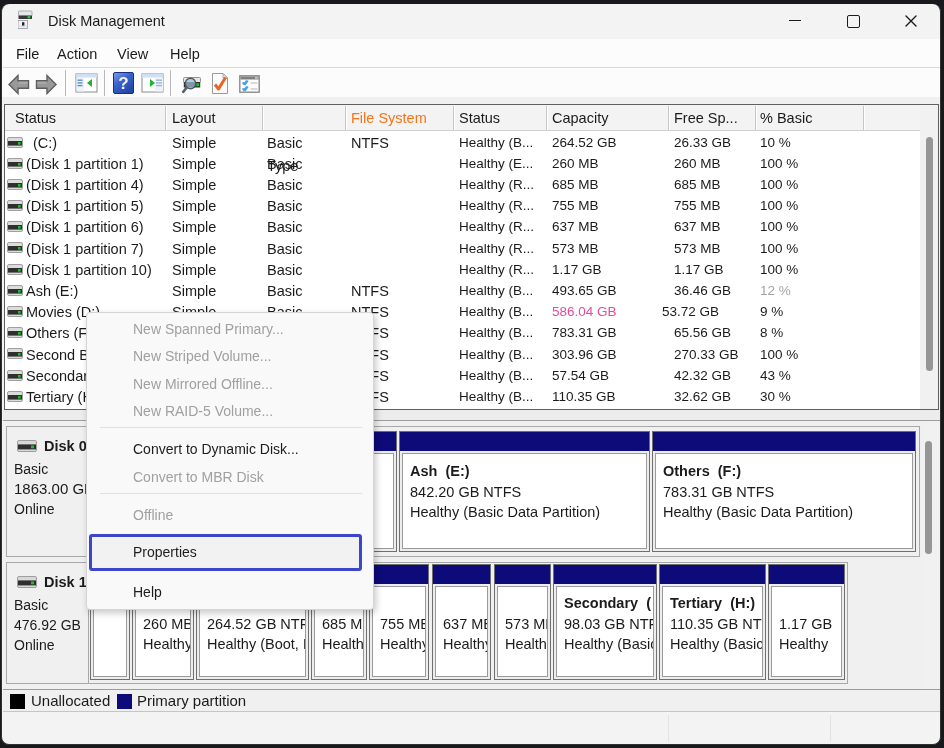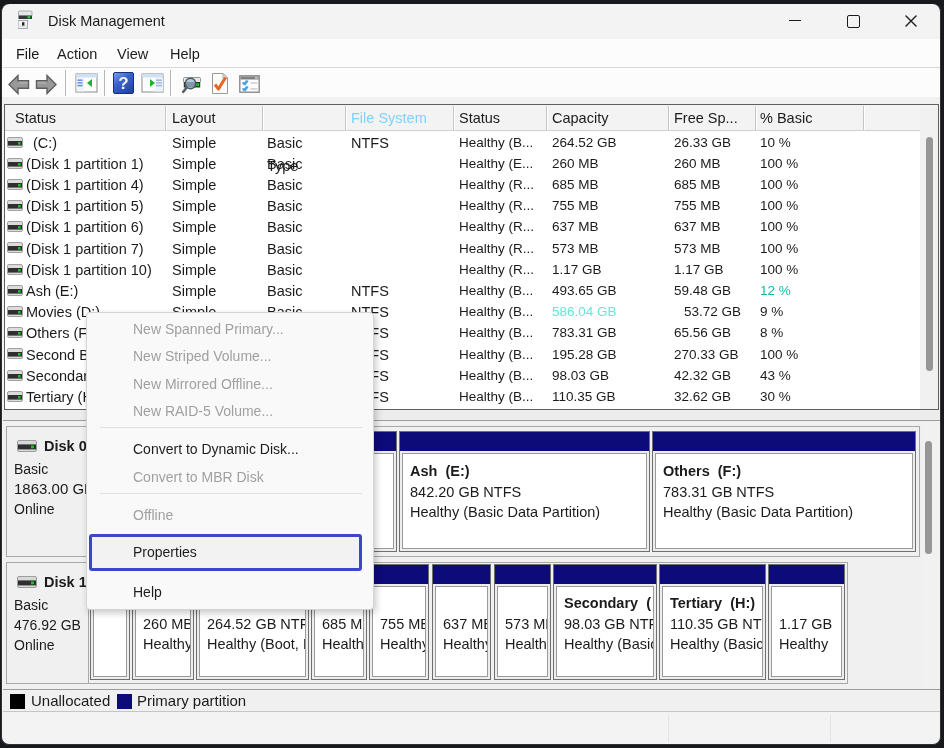--- a/index.html
+++ b/index.html
@@ -111,7 +111,7 @@
 <div class="a txt" style="left:15px;top:108px;height:20px;line-height:20px;font-size:14.5px;color:#1b1b1b;font-weight:normal;">Status</div>
 <div class="a txt" style="left:172px;top:108px;height:20px;line-height:20px;font-size:14.5px;color:#1b1b1b;font-weight:normal;">Layout</div>
 <div class="a txt" style="left:267px;top:108px;height:20px;line-height:20px;font-size:14.5px;color:#1b1b1b;font-weight:normal;margin-top:48px;">Type</div>
-<div class="a txt" style="left:351px;top:108px;height:20px;line-height:20px;font-size:14.5px;color:#7dd3fc;font-weight:normal;">File System</div>
+<div class="a txt" style="left:351px;top:108px;height:20px;line-height:20px;font-size:14.5px;color:#f97316;font-weight:normal;">File System</div>
 <div class="a txt" style="left:459px;top:108px;height:20px;line-height:20px;font-size:14.5px;color:#1b1b1b;font-weight:normal;">Status</div>
 <div class="a txt" style="left:552px;top:108px;height:20px;line-height:20px;font-size:14.5px;color:#1b1b1b;font-weight:normal;">Capacity</div>
 <div class="a txt" style="left:674px;top:108px;height:20px;line-height:20px;font-size:14.5px;color:#1b1b1b;font-weight:normal;">Free Sp...</div>

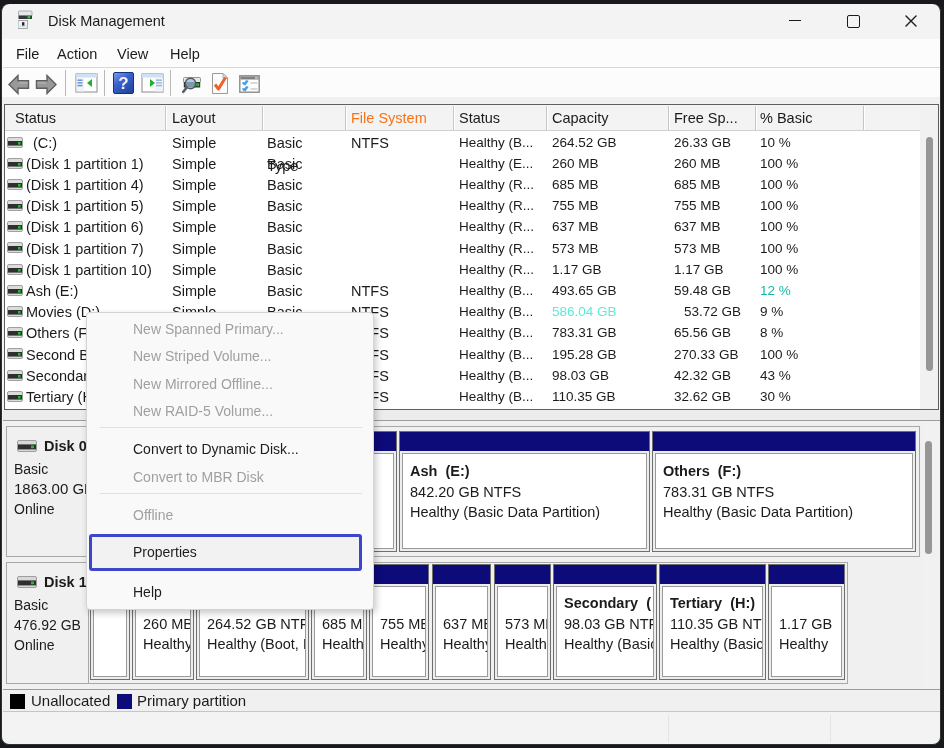--- a/index.html
+++ b/index.html
@@ -212,7 +212,7 @@
 <div class="a txt" style="left:351px;top:280.8999999999999px;height:20px;line-height:20px;font-size:14.5px;color:#1b1b1b;font-weight:normal;">NTFS</div>
 <div class="a txt" style="left:459px;top:280.8999999999999px;height:20px;line-height:20px;font-size:13.5px;color:#1b1b1b;font-weight:normal;">Healthy (B...</div>
 <div class="a txt" style="left:552px;top:280.8999999999999px;height:20px;line-height:20px;font-size:13.5px;color:#1b1b1b;font-weight:normal;">493.65 GB</div>
-<div class="a txt" style="left:674px;top:280.8999999999999px;height:20px;line-height:20px;font-size:13.5px;color:#1b1b1b;font-weight:normal;">59.48 GB</div>
+<div class="a txt" style="left:674px;top:280.8999999999999px;height:20px;line-height:20px;font-size:13.5px;color:#1b1b1b;font-weight:normal;">36.46 GB</div>
 <div class="a txt" style="left:760px;top:280.8999999999999px;height:20px;line-height:20px;font-size:13.5px;color:#14b8a6;font-weight:normal;">12 %</div>
 <svg class="a" style="left:7px;top:306px" width="16" height="11" viewBox="0 0 16 11">
 <rect x="0.5" y="0.5" width="15" height="10" rx="1.5" fill="#dcdcdc" stroke="#8b8b8b" stroke-width="0.8"></rect>

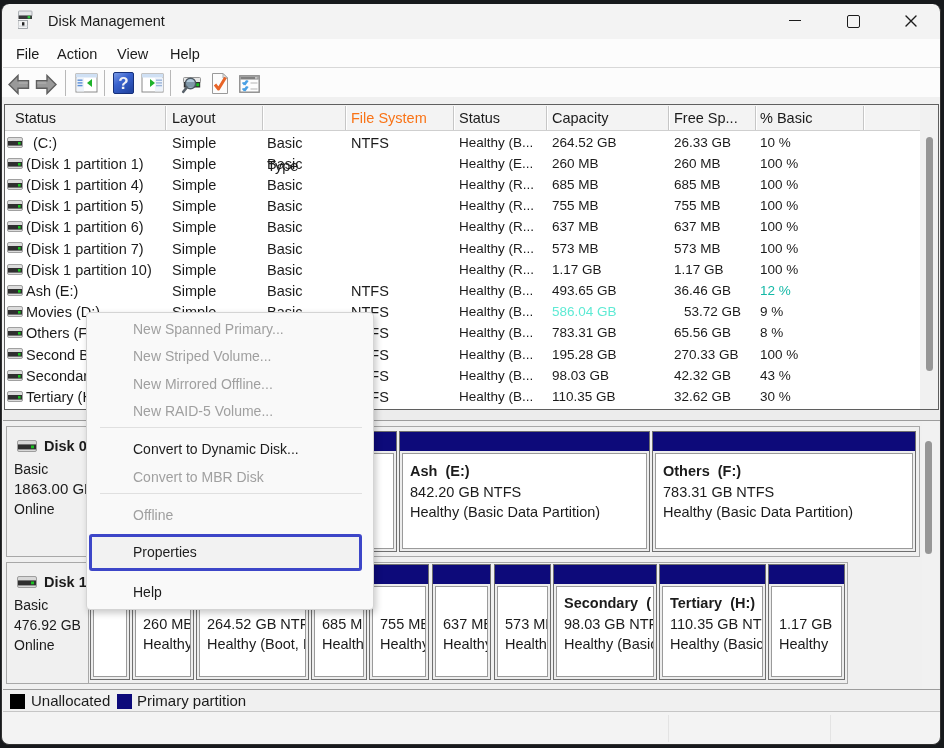--- a/index.html
+++ b/index.html
@@ -213,7 +213,7 @@
 <div class="a txt" style="left:459px;top:280.8999999999999px;height:20px;line-height:20px;font-size:13.5px;color:#1b1b1b;font-weight:normal;">Healthy (B...</div>
 <div class="a txt" style="left:552px;top:280.8999999999999px;height:20px;line-height:20px;font-size:13.5px;color:#1b1b1b;font-weight:normal;">493.65 GB</div>
 <div class="a txt" style="left:674px;top:280.8999999999999px;height:20px;line-height:20px;font-size:13.5px;color:#1b1b1b;font-weight:normal;">36.46 GB</div>
-<div class="a txt" style="left:760px;top:280.8999999999999px;height:20px;line-height:20px;font-size:13.5px;color:#14b8a6;font-weight:normal;">12 %</div>
+<div class="a txt" style="left:760px;top:280.8999999999999px;height:20px;line-height:20px;font-size:13.5px;color:#a3a3a3;font-weight:normal;">12 %</div>
 <svg class="a" style="left:7px;top:306px" width="16" height="11" viewBox="0 0 16 11">
 <rect x="0.5" y="0.5" width="15" height="10" rx="1.5" fill="#dcdcdc" stroke="#8b8b8b" stroke-width="0.8"></rect>
 <rect x="1" y="4" width="14" height="4.6" fill="#2f2f2f"></rect>

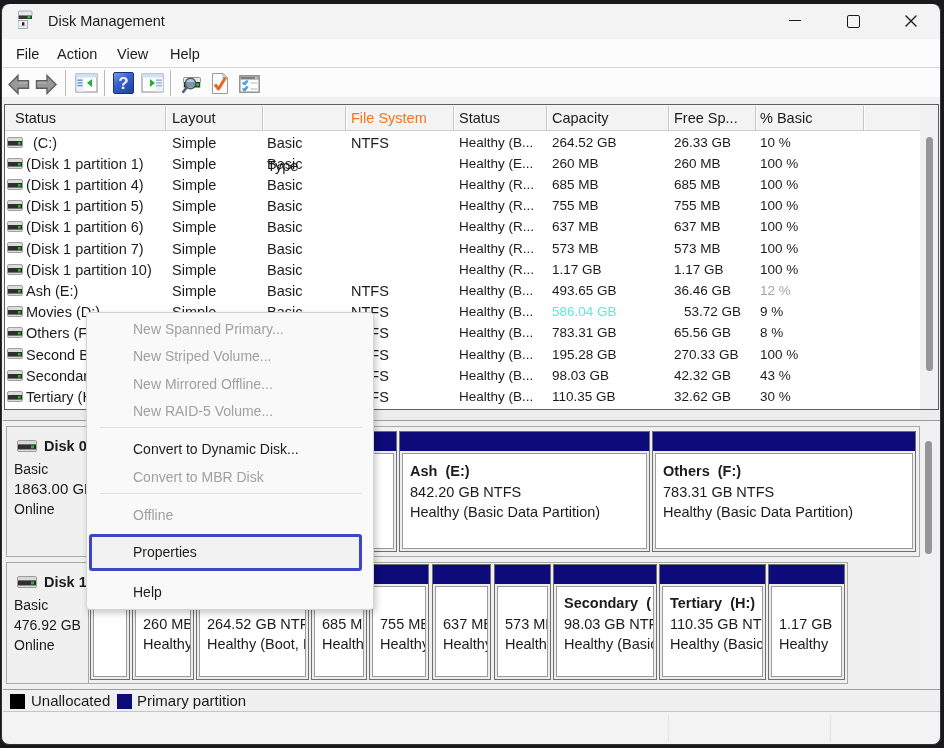--- a/index.html
+++ b/index.html
@@ -224,7 +224,7 @@
 <div class="a txt" style="left:267px;top:302.0999999999999px;height:20px;line-height:20px;font-size:14.5px;color:#1b1b1b;font-weight:normal;">Basic</div>
 <div class="a txt" style="left:351px;top:302.0999999999999px;height:20px;line-height:20px;font-size:14.5px;color:#1b1b1b;font-weight:normal;">NTFS</div>
 <div class="a txt" style="left:459px;top:302.0999999999999px;height:20px;line-height:20px;font-size:13.5px;color:#1b1b1b;font-weight:normal;">Healthy (B...</div>
-<div class="a txt" style="left:552px;top:302.0999999999999px;height:20px;line-height:20px;font-size:13.5px;color:#5eead4;font-weight:normal;">586.04 GB</div>
+<div class="a txt" style="left:552px;top:302.0999999999999px;height:20px;line-height:20px;font-size:13.5px;color:#ec4899;font-weight:normal;">586.04 GB</div>
 <div class="a txt" style="left:684px;top:302.0999999999999px;height:20px;line-height:20px;font-size:13.5px;color:#1b1b1b;font-weight:normal;">53.72 GB</div>
 <div class="a txt" style="left:760px;top:302.0999999999999px;height:20px;line-height:20px;font-size:13.5px;color:#1b1b1b;font-weight:normal;">9 %</div>
 <svg class="a" style="left:7px;top:327px" width="16" height="11" viewBox="0 0 16 11">

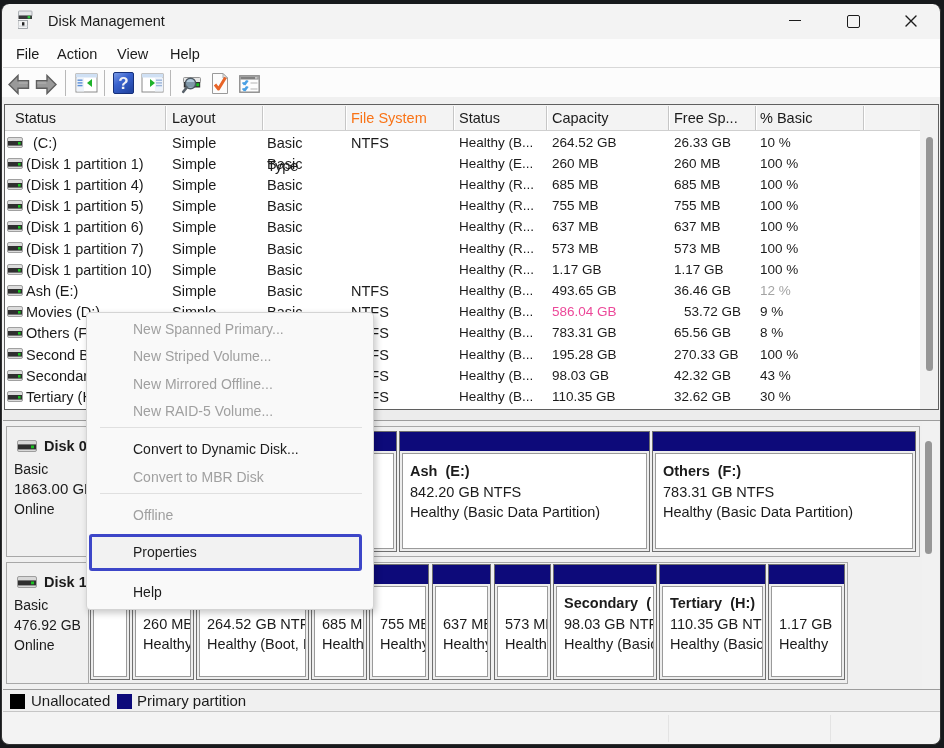--- a/index.html
+++ b/index.html
@@ -225,7 +225,7 @@
 <div class="a txt" style="left:351px;top:302.0999999999999px;height:20px;line-height:20px;font-size:14.5px;color:#1b1b1b;font-weight:normal;">NTFS</div>
 <div class="a txt" style="left:459px;top:302.0999999999999px;height:20px;line-height:20px;font-size:13.5px;color:#1b1b1b;font-weight:normal;">Healthy (B...</div>
 <div class="a txt" style="left:552px;top:302.0999999999999px;height:20px;line-height:20px;font-size:13.5px;color:#ec4899;font-weight:normal;">586.04 GB</div>
-<div class="a txt" style="left:684px;top:302.0999999999999px;height:20px;line-height:20px;font-size:13.5px;color:#1b1b1b;font-weight:normal;">53.72 GB</div>
+<div class="a txt" style="left:662px;top:302.0999999999999px;height:20px;line-height:20px;font-size:13.5px;color:#1b1b1b;font-weight:normal;">53.72 GB</div>
 <div class="a txt" style="left:760px;top:302.0999999999999px;height:20px;line-height:20px;font-size:13.5px;color:#1b1b1b;font-weight:normal;">9 %</div>
 <svg class="a" style="left:7px;top:327px" width="16" height="11" viewBox="0 0 16 11">
 <rect x="0.5" y="0.5" width="15" height="10" rx="1.5" fill="#dcdcdc" stroke="#8b8b8b" stroke-width="0.8"></rect>

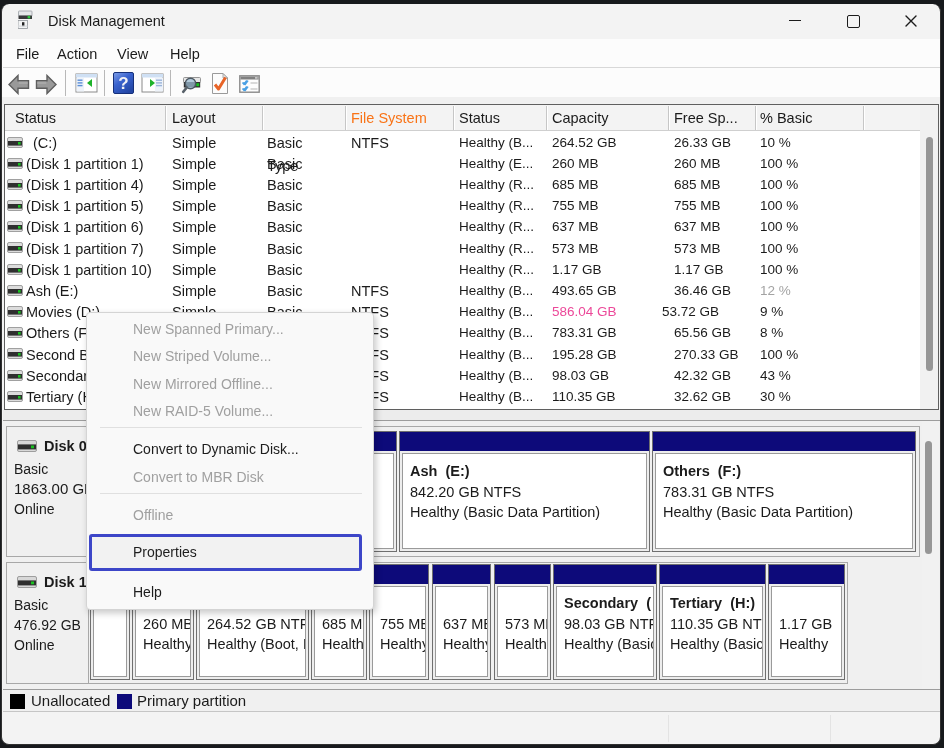--- a/index.html
+++ b/index.html
@@ -250,7 +250,7 @@
 <div class="a txt" style="left:267px;top:344.4999999999999px;height:20px;line-height:20px;font-size:14.5px;color:#1b1b1b;font-weight:normal;">Basic</div>
 <div class="a txt" style="left:351px;top:344.4999999999999px;height:20px;line-height:20px;font-size:14.5px;color:#1b1b1b;font-weight:normal;">NTFS</div>
 <div class="a txt" style="left:459px;top:344.4999999999999px;height:20px;line-height:20px;font-size:13.5px;color:#1b1b1b;font-weight:normal;">Healthy (B...</div>
-<div class="a txt" style="left:552px;top:344.4999999999999px;height:20px;line-height:20px;font-size:13.5px;color:#1b1b1b;font-weight:normal;">195.28 GB</div>
+<div class="a txt" style="left:552px;top:344.4999999999999px;height:20px;line-height:20px;font-size:13.5px;color:#1b1b1b;font-weight:normal;">303.96 GB</div>
 <div class="a txt" style="left:674px;top:344.4999999999999px;height:20px;line-height:20px;font-size:13.5px;color:#1b1b1b;font-weight:normal;">270.33 GB</div>
 <div class="a txt" style="left:760px;top:344.4999999999999px;height:20px;line-height:20px;font-size:13.5px;color:#1b1b1b;font-weight:normal;">100 %</div>
 <svg class="a" style="left:7px;top:370px" width="16" height="11" viewBox="0 0 16 11">

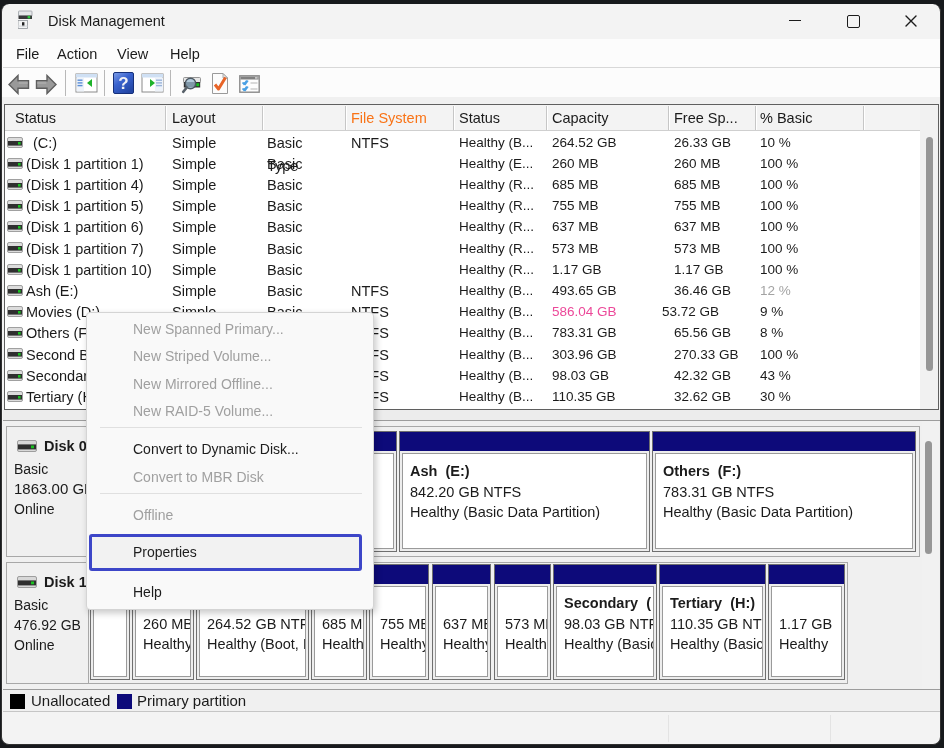--- a/index.html
+++ b/index.html
@@ -263,7 +263,7 @@
 <div class="a txt" style="left:267px;top:365.6999999999999px;height:20px;line-height:20px;font-size:14.5px;color:#1b1b1b;font-weight:normal;">Basic</div>
 <div class="a txt" style="left:351px;top:365.6999999999999px;height:20px;line-height:20px;font-size:14.5px;color:#1b1b1b;font-weight:normal;">NTFS</div>
 <div class="a txt" style="left:459px;top:365.6999999999999px;height:20px;line-height:20px;font-size:13.5px;color:#1b1b1b;font-weight:normal;">Healthy (B...</div>
-<div class="a txt" style="left:552px;top:365.6999999999999px;height:20px;line-height:20px;font-size:13.5px;color:#1b1b1b;font-weight:normal;">98.03 GB</div>
+<div class="a txt" style="left:552px;top:365.6999999999999px;height:20px;line-height:20px;font-size:13.5px;color:#1b1b1b;font-weight:normal;">57.54 GB</div>
 <div class="a txt" style="left:674px;top:365.6999999999999px;height:20px;line-height:20px;font-size:13.5px;color:#1b1b1b;font-weight:normal;">42.32 GB</div>
 <div class="a txt" style="left:760px;top:365.6999999999999px;height:20px;line-height:20px;font-size:13.5px;color:#1b1b1b;font-weight:normal;">43 %</div>
 <svg class="a" style="left:7px;top:391px" width="16" height="11" viewBox="0 0 16 11">

